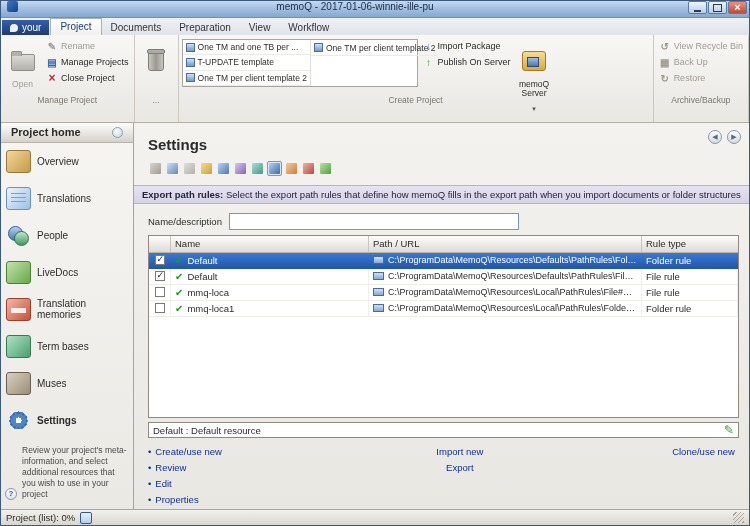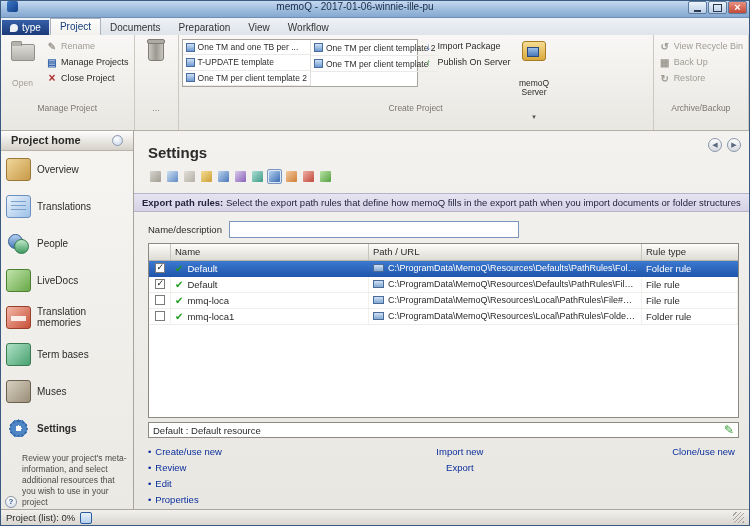--- a/index.html
+++ b/index.html
@@ -165,7 +165,7 @@
   <div class="tabs">
     <span class="tab tab-memoq">
       <span class="mq-logo"></span>
-      <span>type</span>
+      <span>your</span>
     </span>
     <span class="tab active">Project</span>
     <span class="tab">Documents</span>

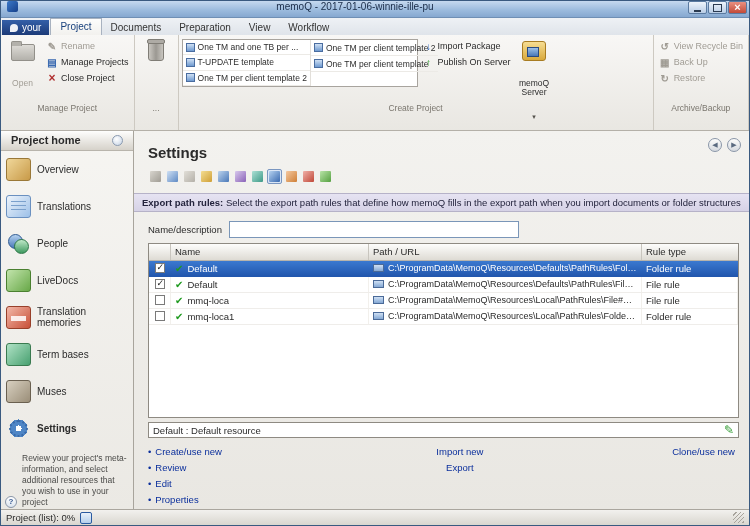--- a/index.html
+++ b/index.html
@@ -231,10 +231,6 @@
               <span class="tpl-ic"></span>
               <span>One TM per client template 2</span>
             </div>
-            <div class="tpl-item">
-              <span class="tpl-ic"></span>
-              <span>One TM per client template</span>
-            </div>
           </div>
         </div>
         <div class="smallcol">

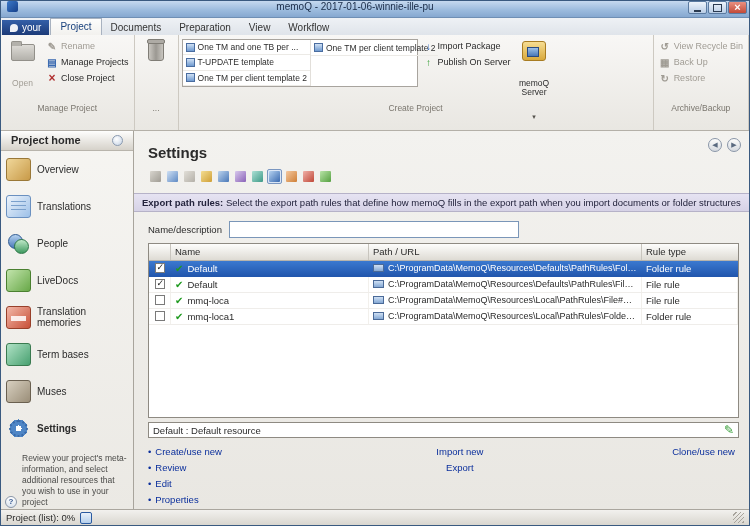--- a/index.html
+++ b/index.html
@@ -29,7 +29,7 @@
 .rg{position:relative;border-right:1px solid #cdc9c1;display:flex;flex-direction:column;padding:1px 3px 11px;}
 .rg-label{position:absolute;bottom:16px;left:0;right:0;text-align:center;font-size:8.5px;color:#7a766e;height:11px;line-height:10px;}
 .rg-body{display:flex;flex:1;gap:3px;align-items:stretch;}
-.bigbtn{width:37px;display:flex;flex-direction:column;align-items:center;padding-top:2px;gap:18px;font-size:8.5px;text-align:center;line-height:1.05;border-radius:2px;}
+.bigbtn{width:37px;display:flex;flex-direction:column;align-items:center;padding-top:12px;gap:9px;font-size:8.5px;text-align:center;line-height:1.05;border-radius:2px;}
 .bigbtn .lbl{white-space:normal;}
 .bigbtn.disabled .lbl{color:#a09c94;}
 .dd-arrow::after{content:"▾";font-size:7px;color:#55524c;line-height:4px;display:block;}

